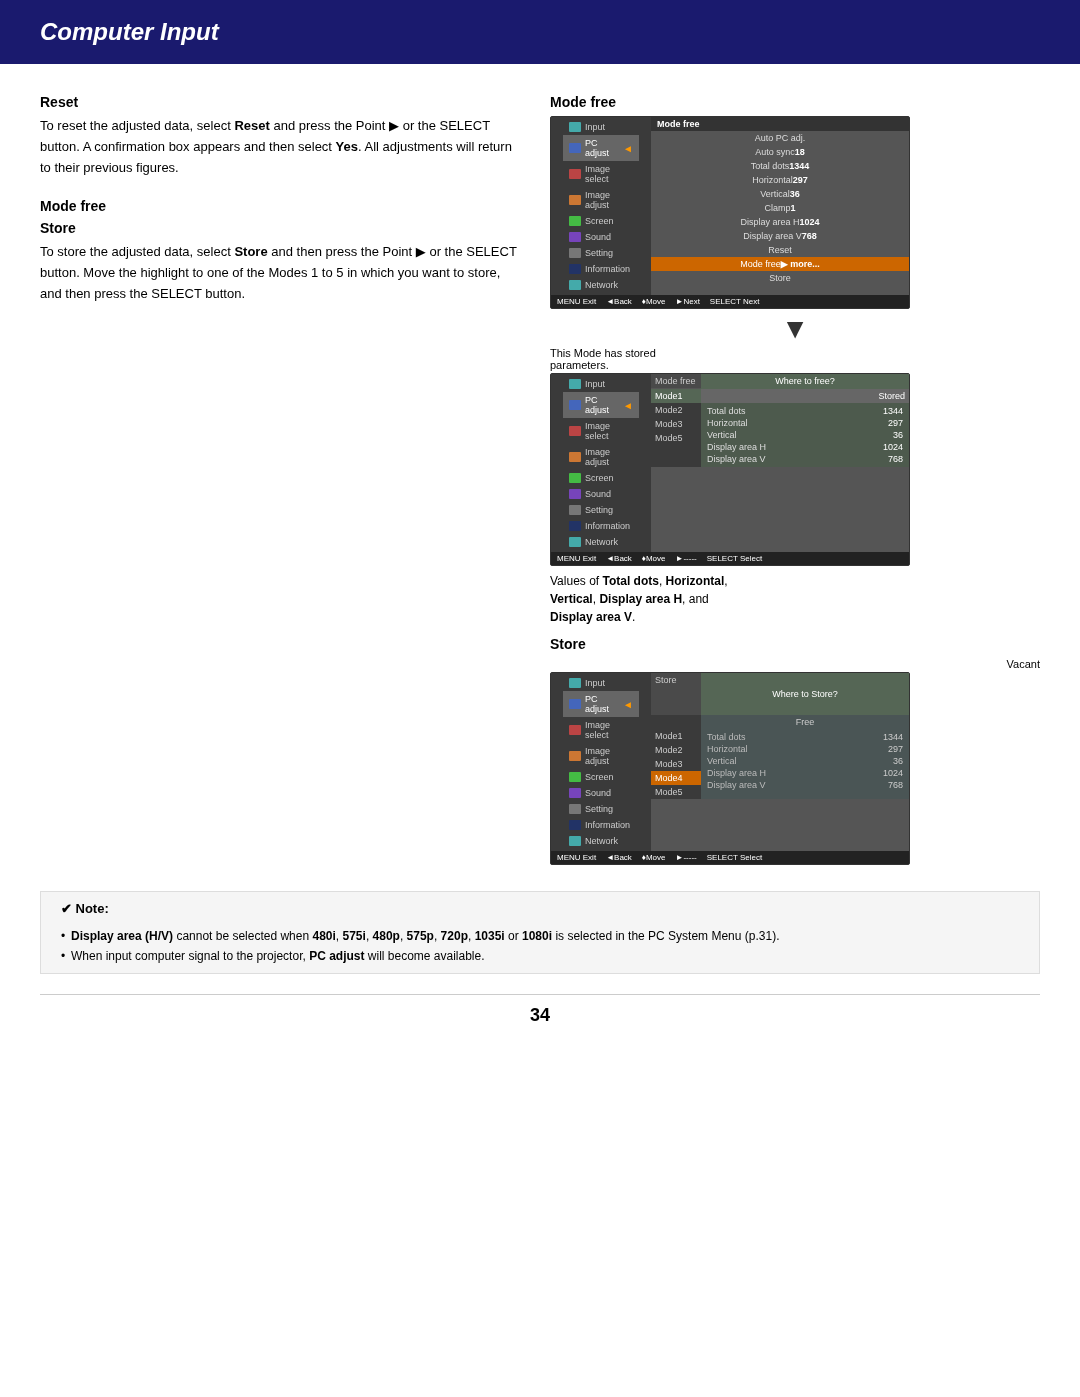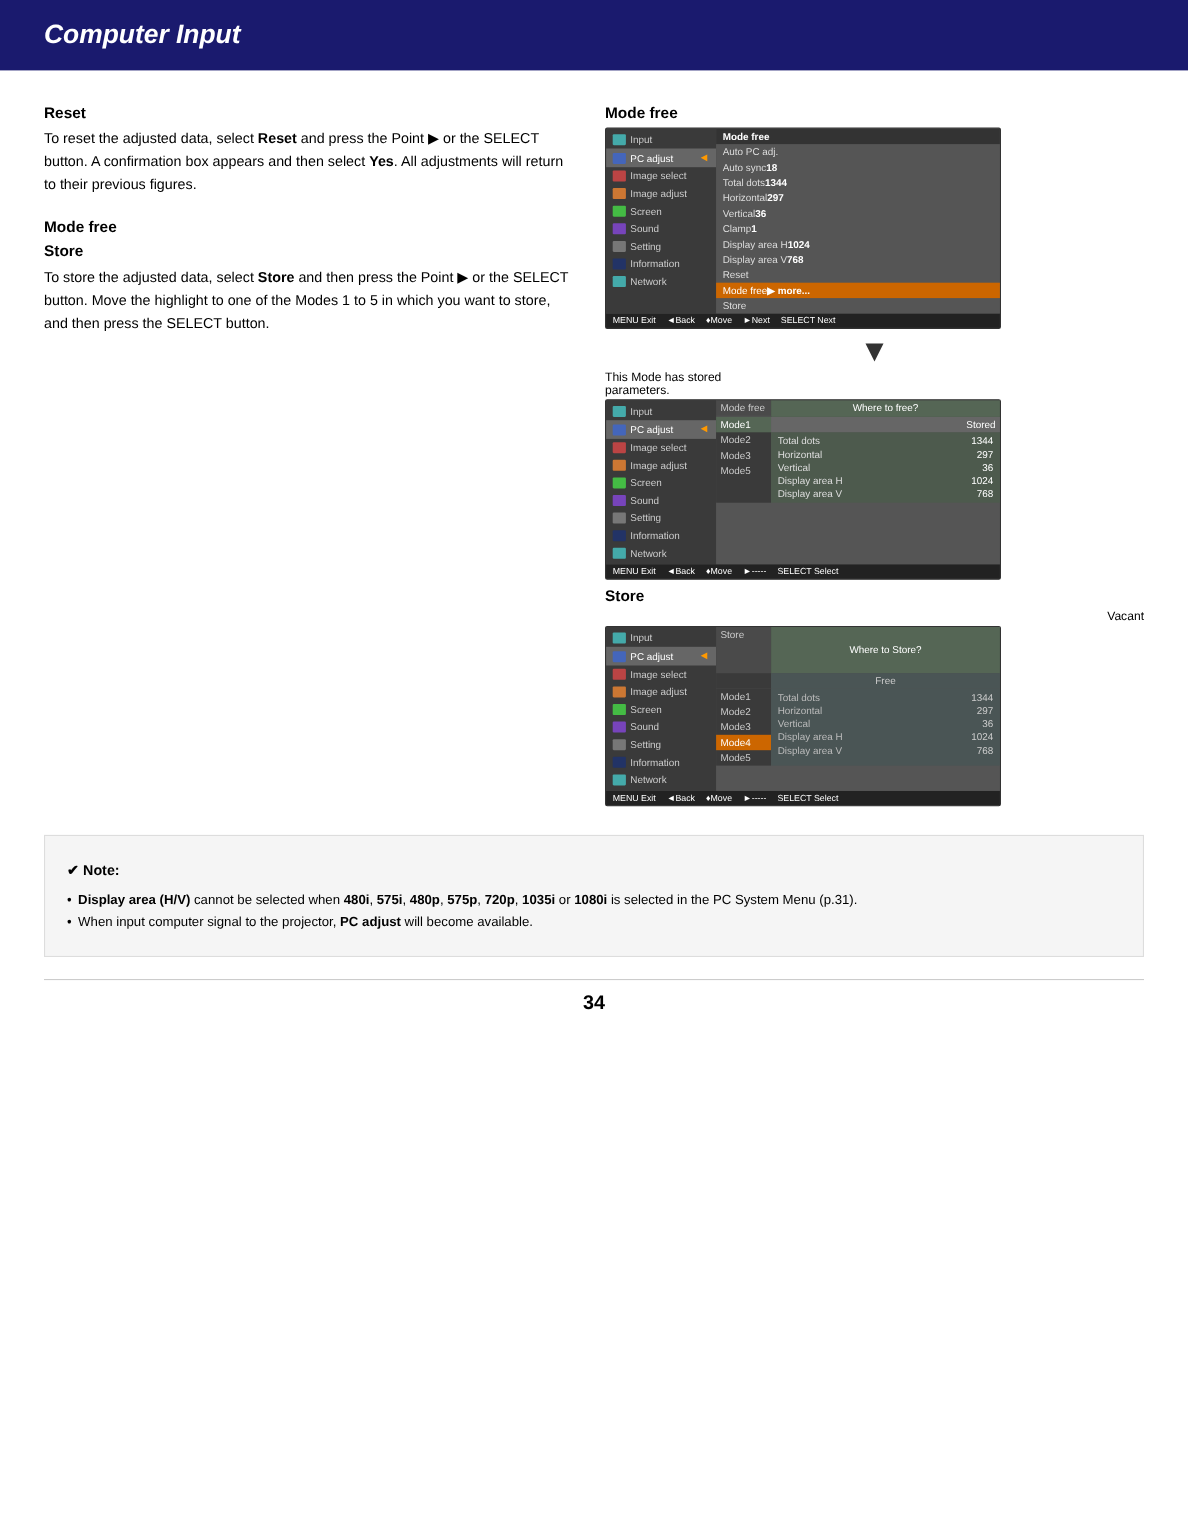--- a/index.html
+++ b/index.html
@@ -72,7 +72,7 @@
     .menu-sidebar {
       background: #3a3a3a;
       width: 100px;
-      padding: 2px 0;
+      padding: 2px 12px;
     }
 
     .menu-item {

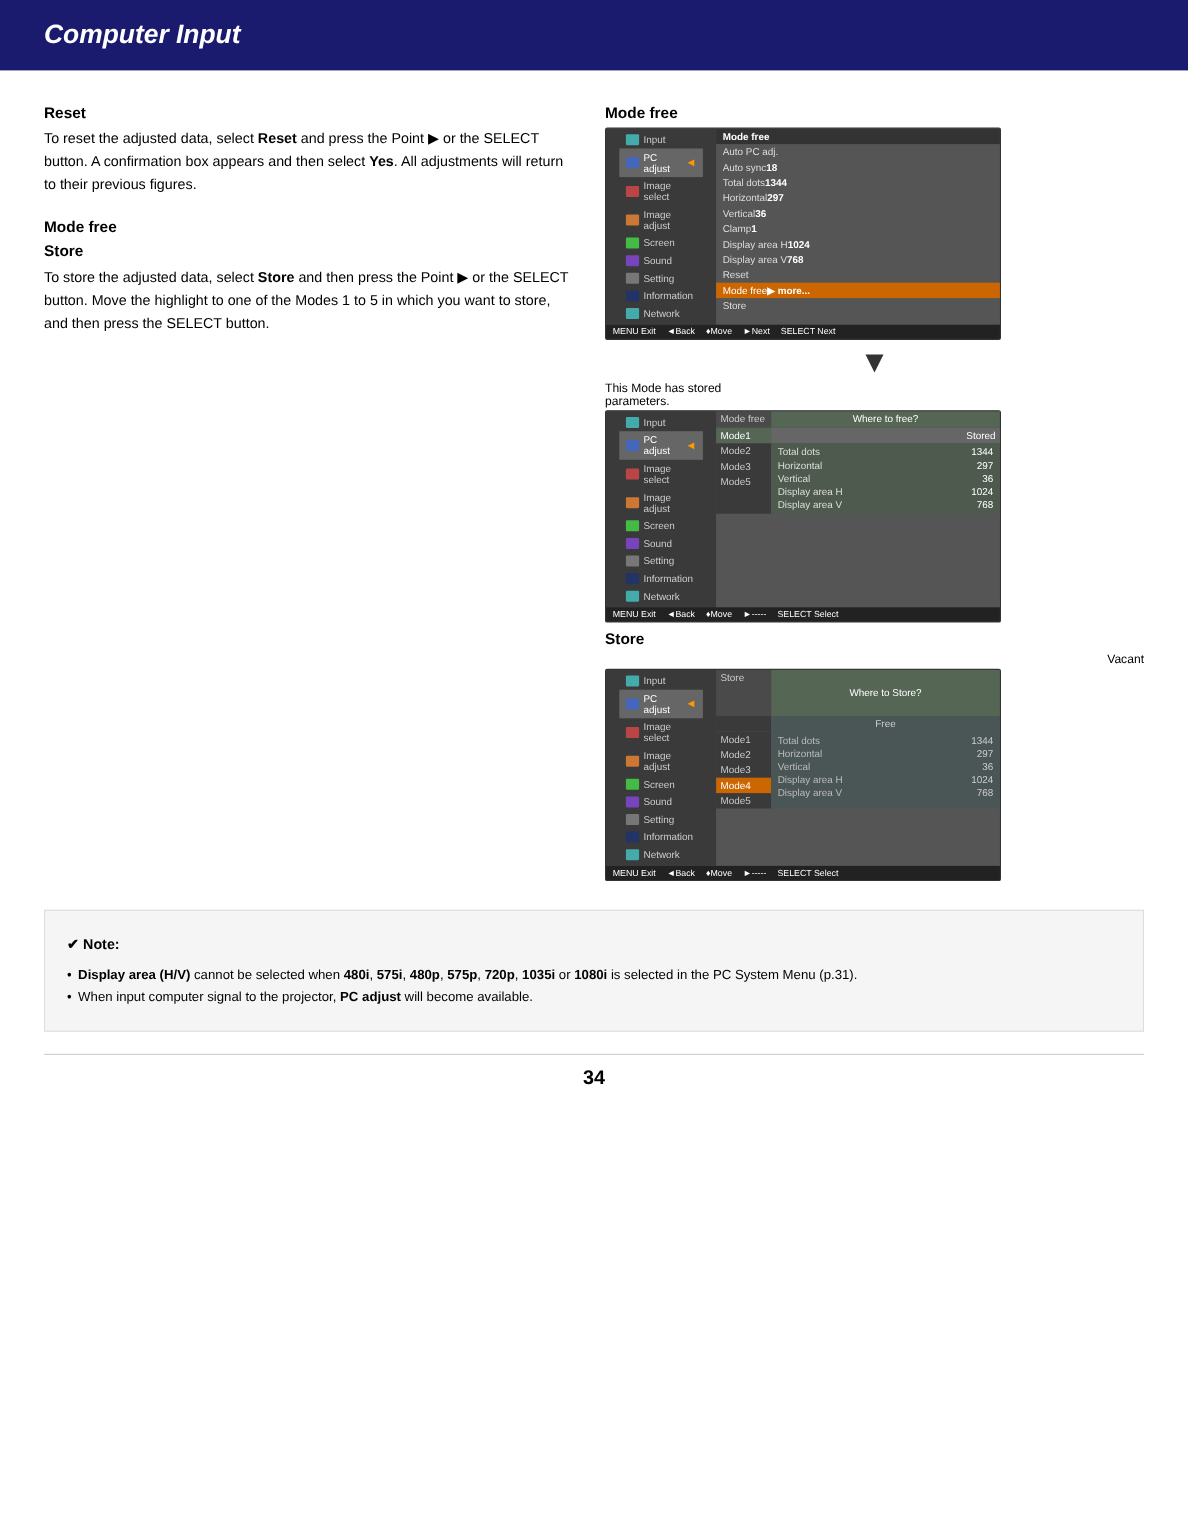--- a/index.html
+++ b/index.html
@@ -129,7 +129,7 @@
 
     .content-row {
       display: flex;
-      justify-content: flex-start;
+      justify-content: center;
       padding: 2px 6px;
       color: #ddd;
       font-size: 9px;

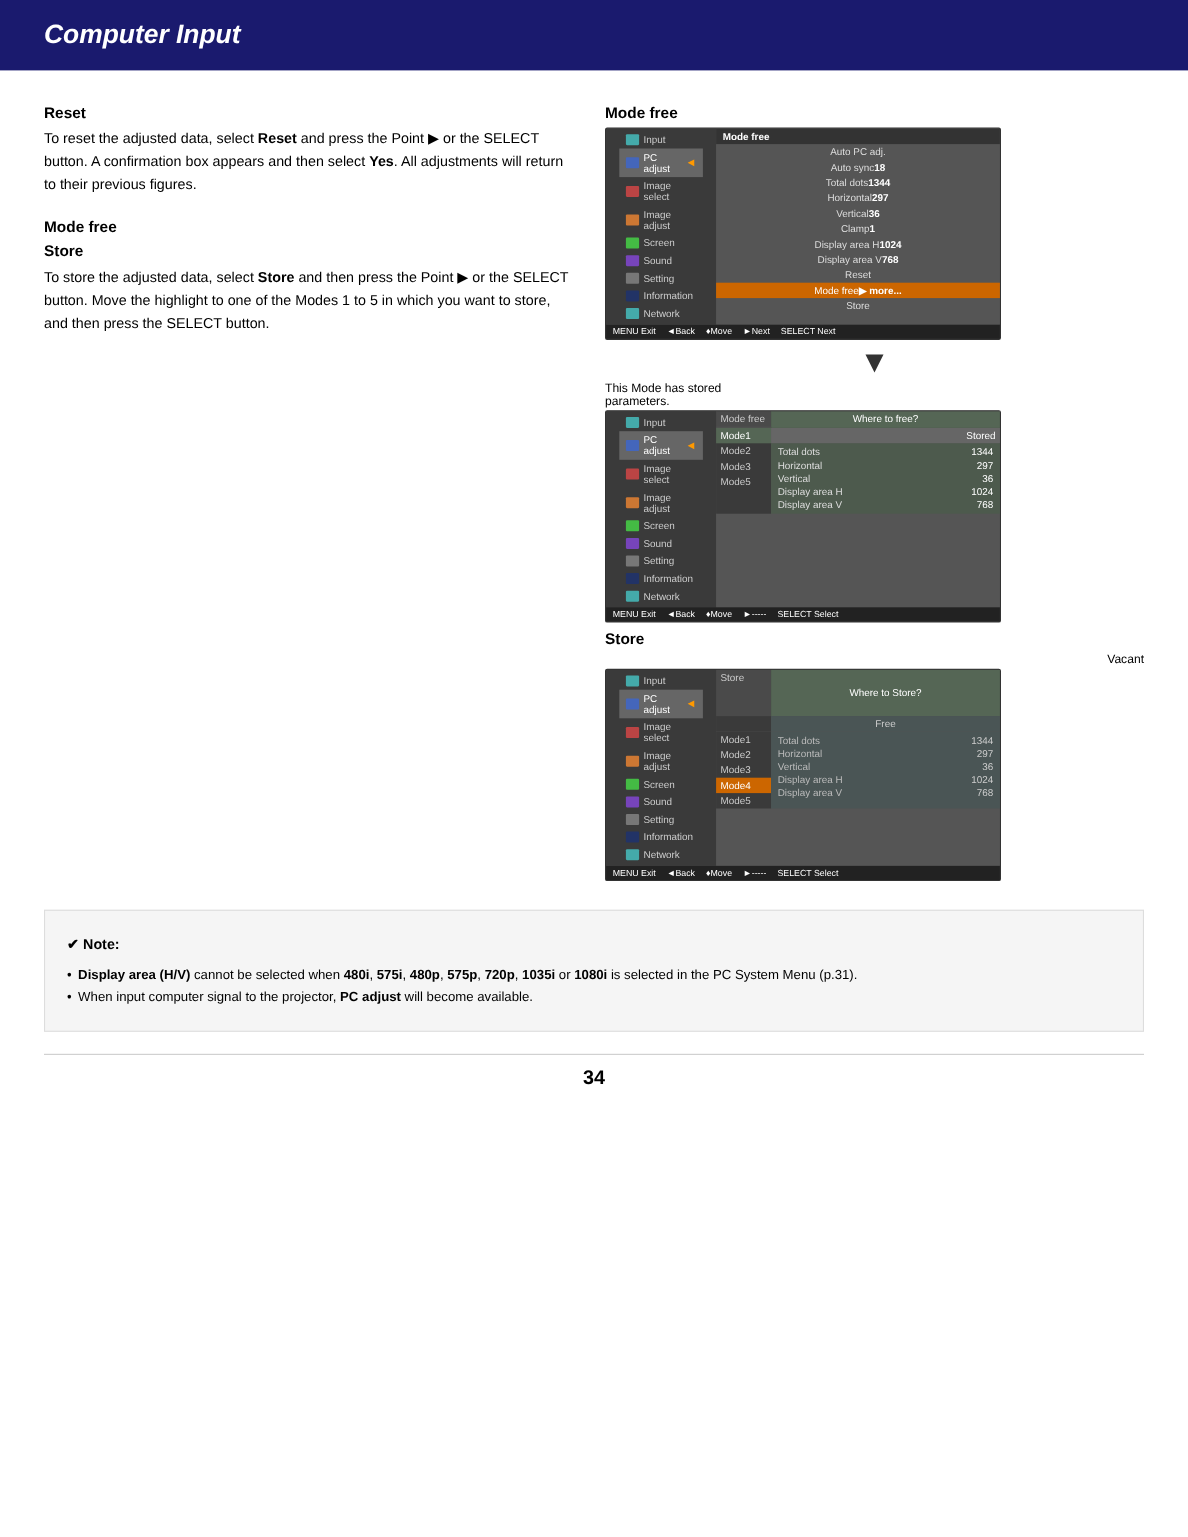--- a/index.html
+++ b/index.html
@@ -465,6 +465,11 @@
       </div>
     </div>
 
+    <div class="caption-text">
+      Values of <b>Total dots</b>, <b>Horizontal</b>,<br>
+      <b>Vertical</b>, <b>Display area H</b>, and<br>
+      <b>Display area V</b>.
+    </div>
 
     <div class="right-panel-label">Store</div>
 

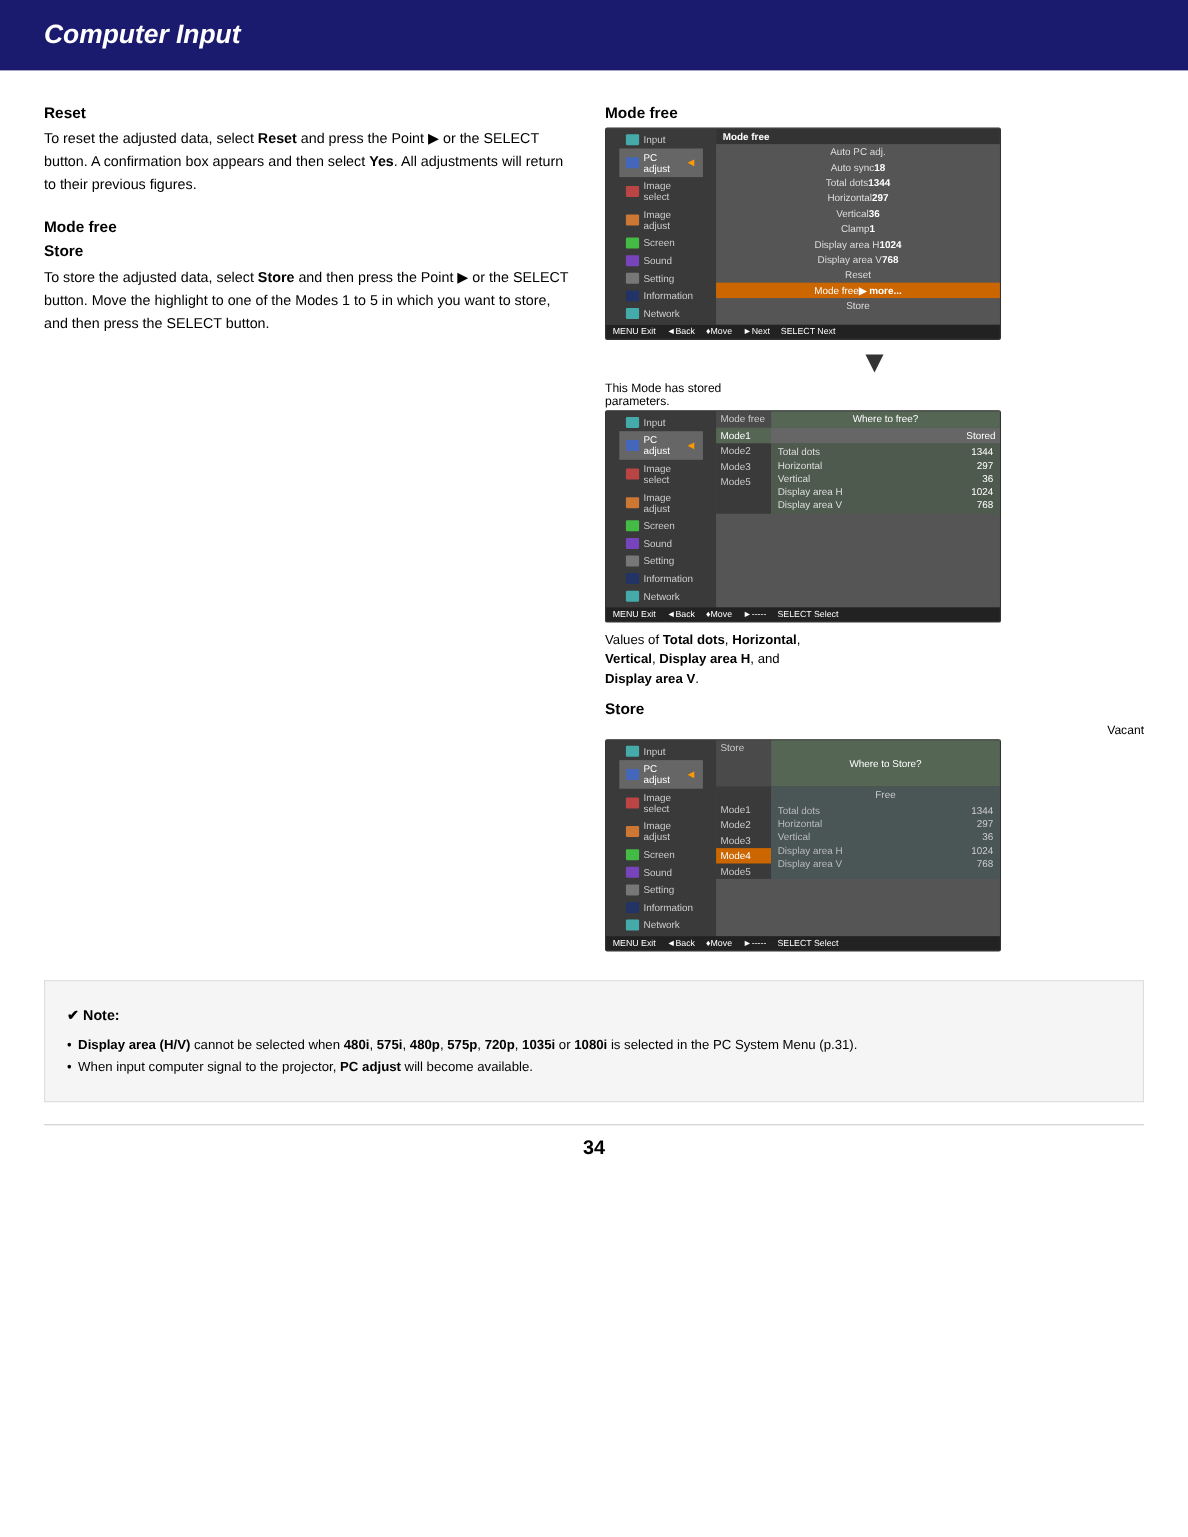--- a/index.html
+++ b/index.html
@@ -178,7 +178,7 @@
     .note-section {
       background: #f5f5f5;
       border: 1px solid #ddd;
-      padding: 20px 20px;
+      padding: 6px 20px;
       margin: 20px 40px;
       font-size: 12px;
       line-height: 1.7;

